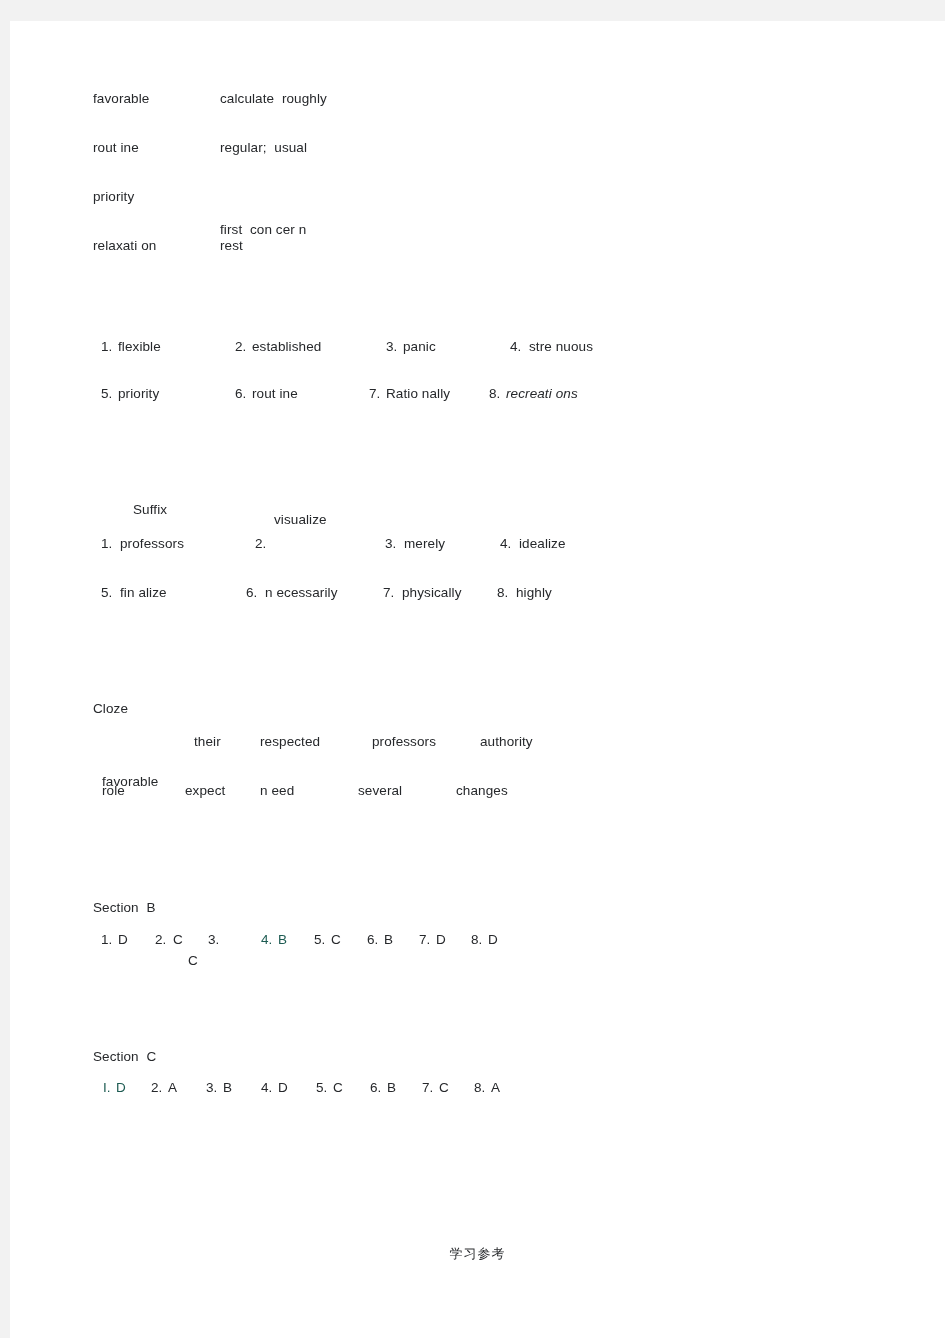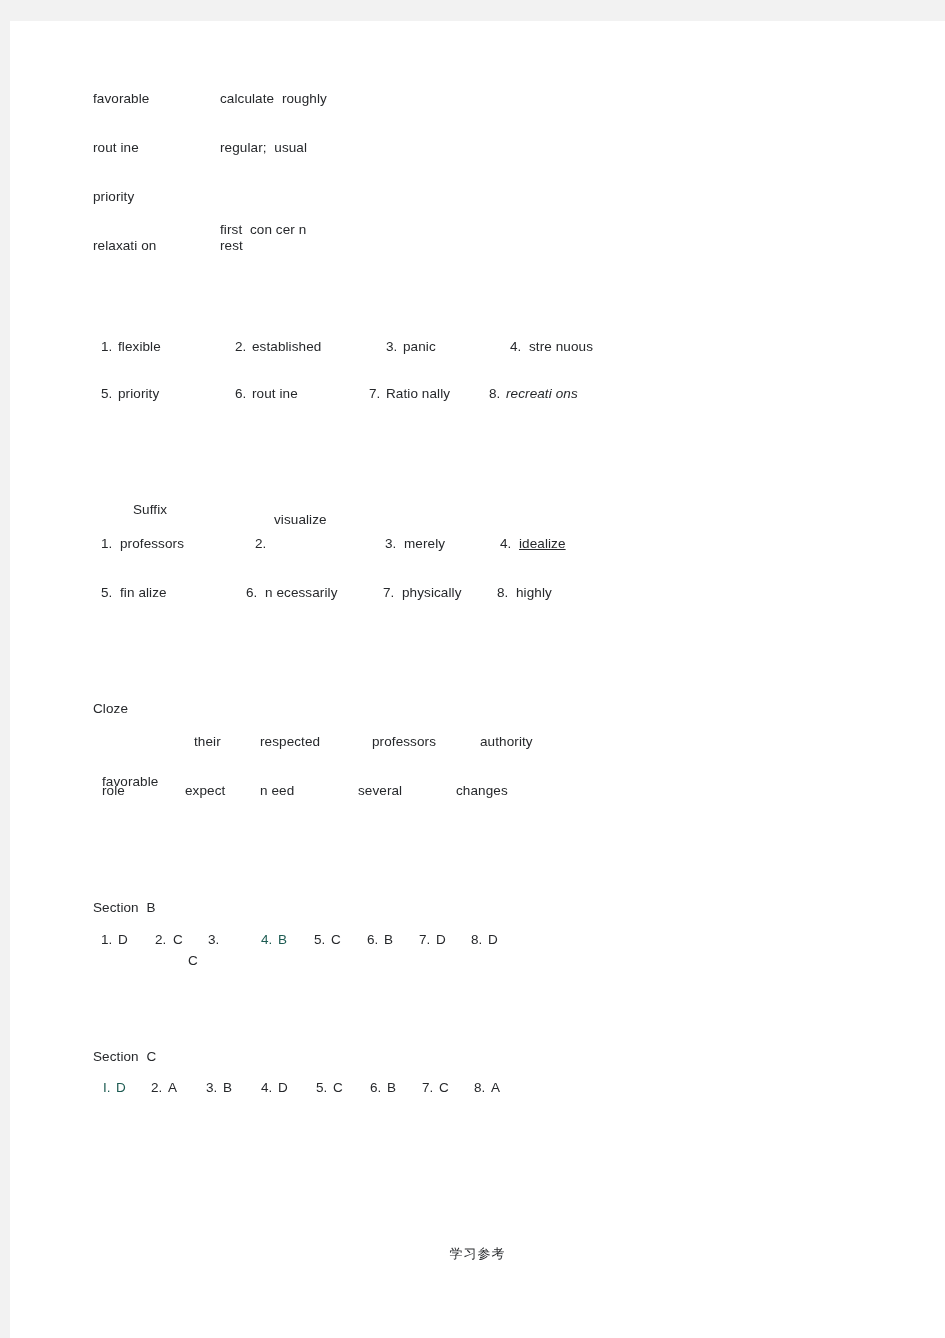--- a/index.html
+++ b/index.html
@@ -118,7 +118,7 @@
     <span class="t" style="left:394px; top:516px;">merely</span>
 
     <span class="t" style="left:490px; top:516px;">4.</span>
-    <span class="t" style="left:509px; top:516px;text-decoration:underline;">idealize</span>
+    <span class="t" style="left:509px; top:516px;">idealize</span>
 
     <span class="t" style="left:91px; top:565px;">5.</span>
     <span class="t" style="left:110px; top:565px;">fin alize</span>

